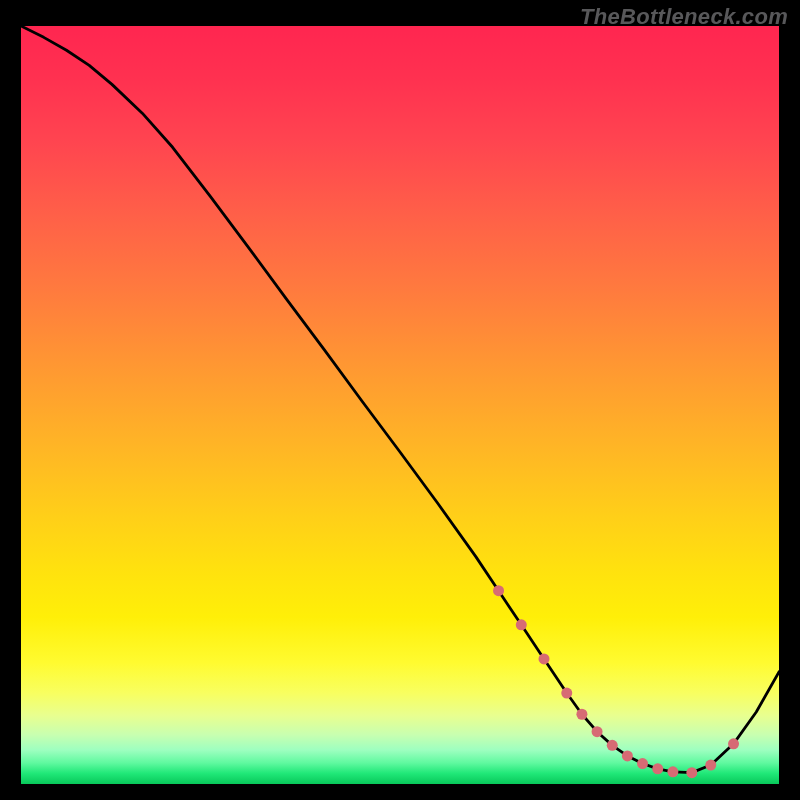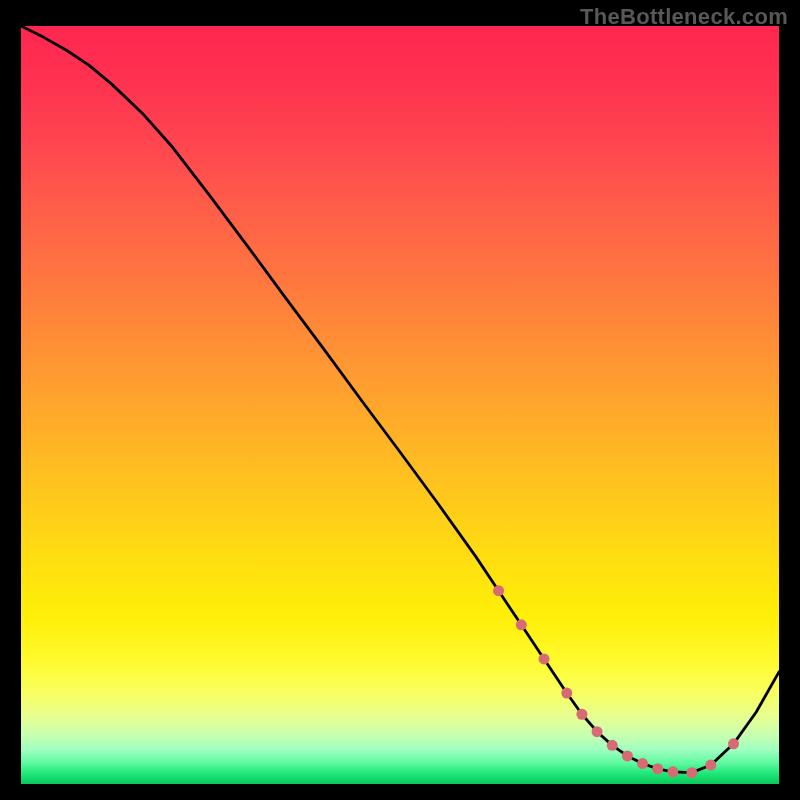--- a/index.html
+++ b/index.html
@@ -26,6 +26,7 @@
     color: #58585a;
     letter-spacing: 0.3px;
     z-index: 5;
+    font-style: italic;
   }
   .plot-frame {
     position: absolute;

